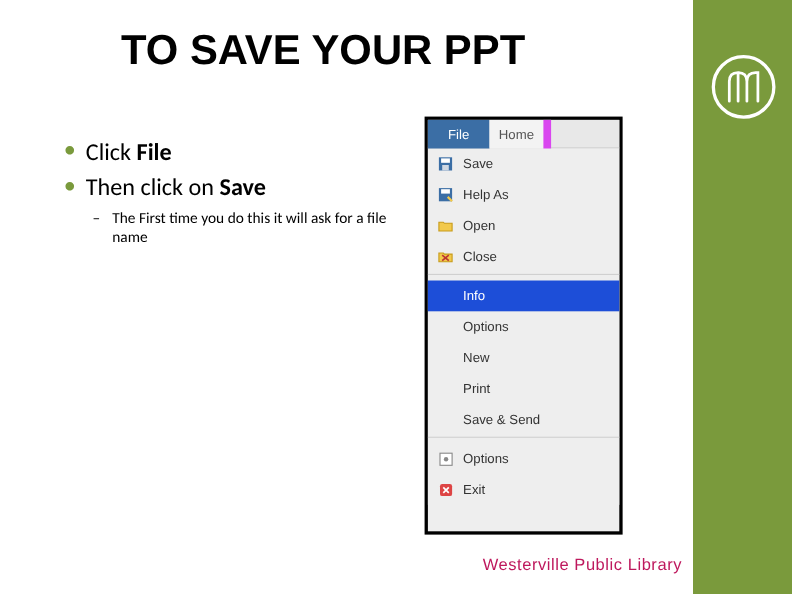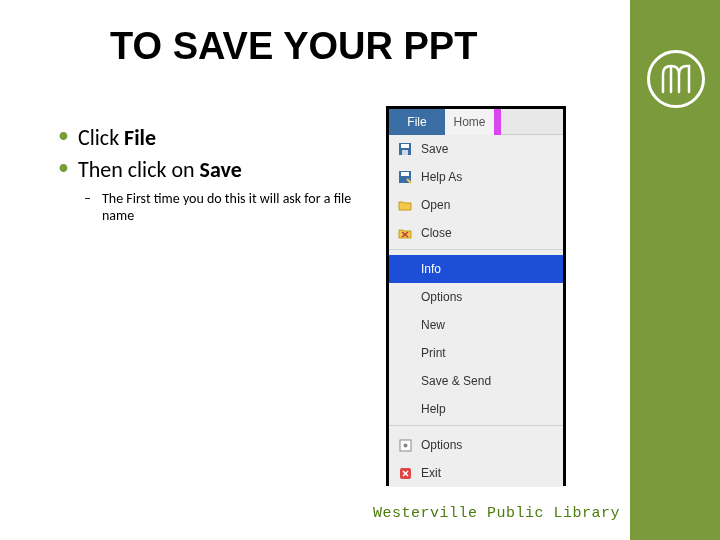--- a/index.html
+++ b/index.html
@@ -127,10 +127,6 @@
         <span class="ico"></span>
         <span>Save &amp; Send</span>
       </div>
-      <div class="menu-item">
-        <span class="ico"></span>
-        <span>Help</span>
-      </div>
       <div class="sep"></div>
       <div class="menu-item">
         <span class="ico">

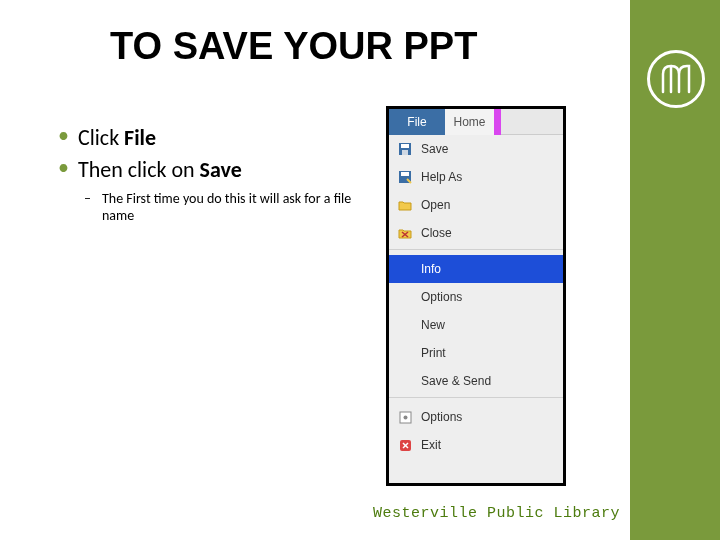--- a/index.html
+++ b/index.html
@@ -31,7 +31,7 @@
   .ico{width:16px;height:16px;display:inline-flex;align-items:center;justify-content:center;font-size:12px}
   .ico svg{display:block}
 
-  .footer-logo{position:absolute;right:100px;bottom:18px;font-size:15px;color:#4d7c0f;font-family:Liberation Mono, monospace;letter-spacing:.5px}
+  .footer-logo{position:absolute;right:100px;bottom:18px;font-size:15px;color:#be185d;font-family:Liberation Sans, sans-serif;letter-spacing:.5px}
 </style>
 </head>
 <body>

